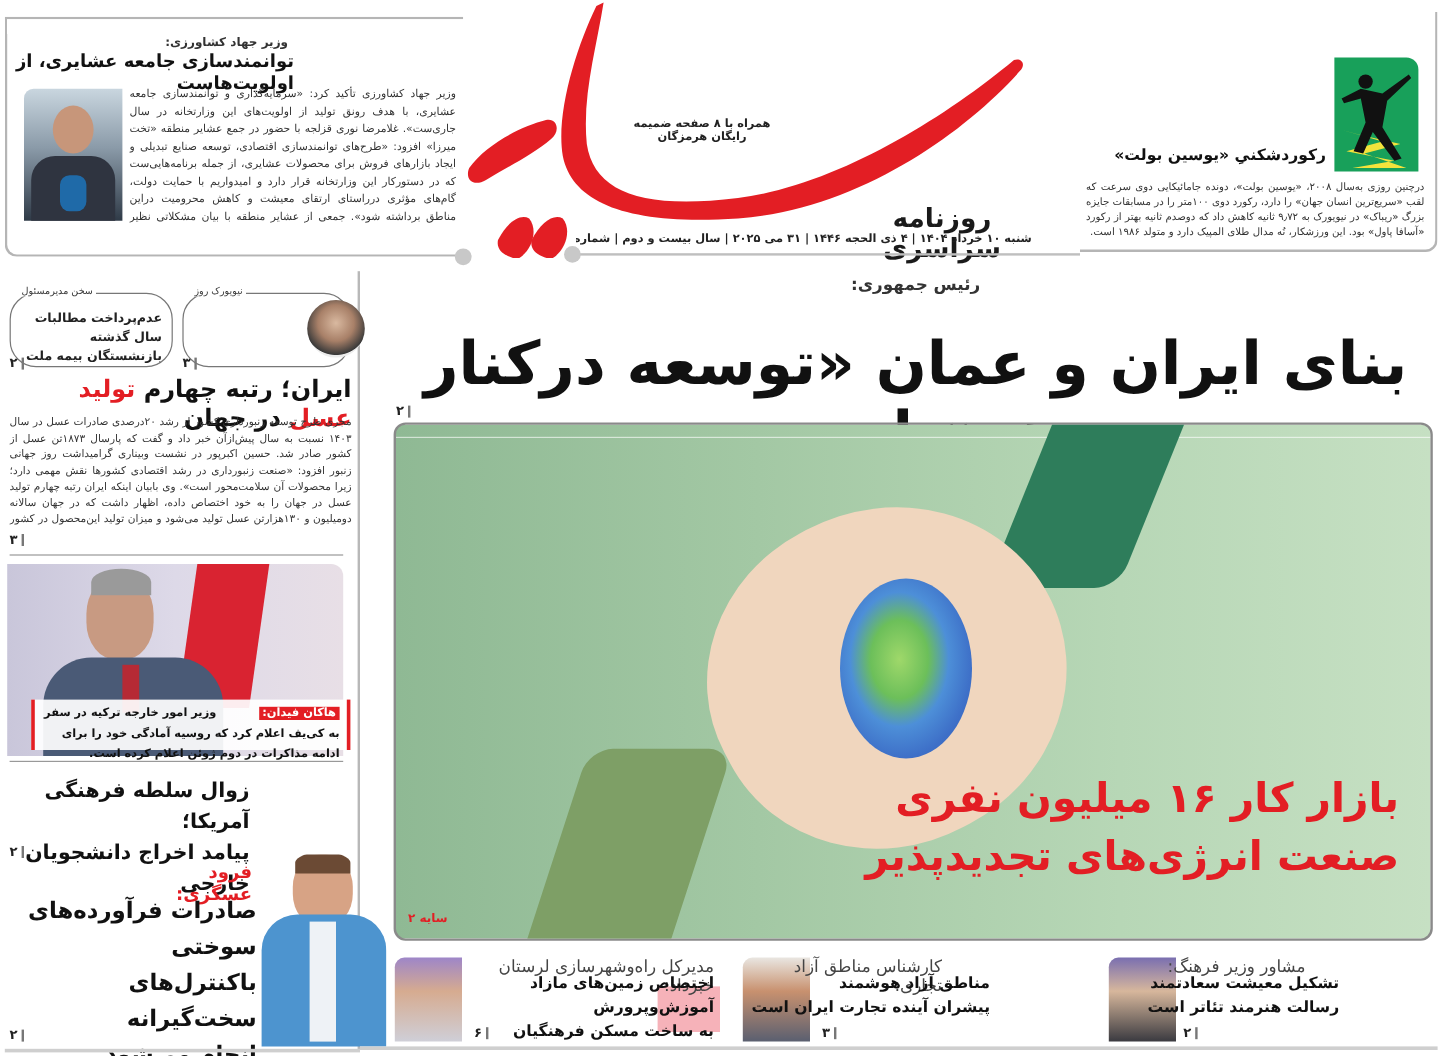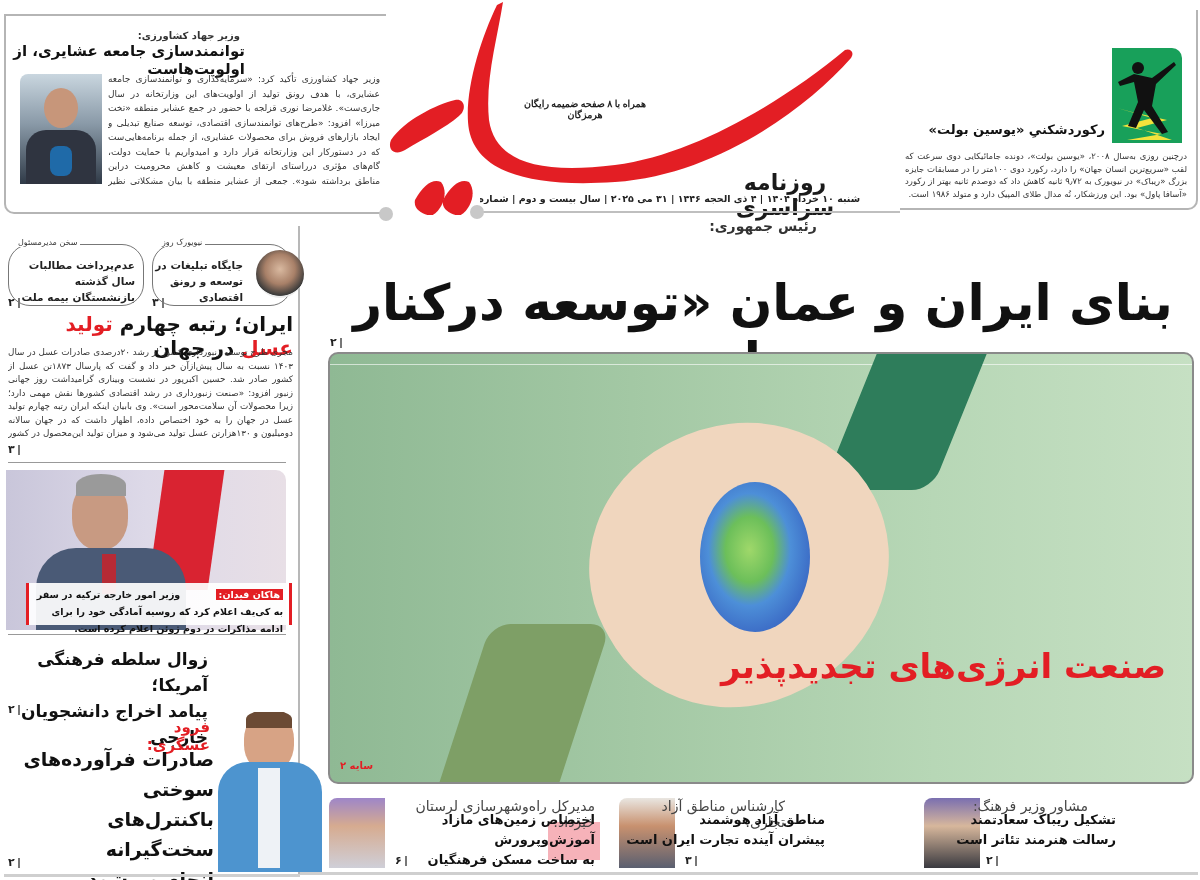--- a/index.html
+++ b/index.html
@@ -72,7 +72,7 @@
     <path d="M58 200 C66 185,76 178,84 182 C92 192,86 210,74 216 C66 214,56 210,58 200 Z" fill="#e31e24"></path>
   </svg>
 </div>
-<div class="abs tagline" style="left:515px; top:98px; width:140px; text-align:center;font-family:Liberation Serif, serif;">همراه با ۸ صفحه ضمیمه رایگان هرمزگان</div>
+<div class="abs tagline" style="left:515px; top:98px; width:140px; text-align:center;">همراه با ۸ صفحه ضمیمه رایگان هرمزگان</div>
 <div class="abs paper-type" style="left:720px; top:140px; width:130px; text-align:center;">روزنامه سراسری</div>
 <div class="abs issue-line" style="left:480px; top:193px; width:380px; text-align:right; overflow:hidden;">شنبه ۱۰ خرداد ۱۴۰۴ | ۴ ذی الحجه ۱۴۴۶ | ۳۱ می ۲۰۲۵ | سال بیست و دوم | شماره ۳۳۶۴ | ۸ صفحه | ۲۵۰۰ تومان</div>
 <div class="abs" style="left:475px; top:211px; width:425px; height:2px; background:#bfbfbf;"></div>

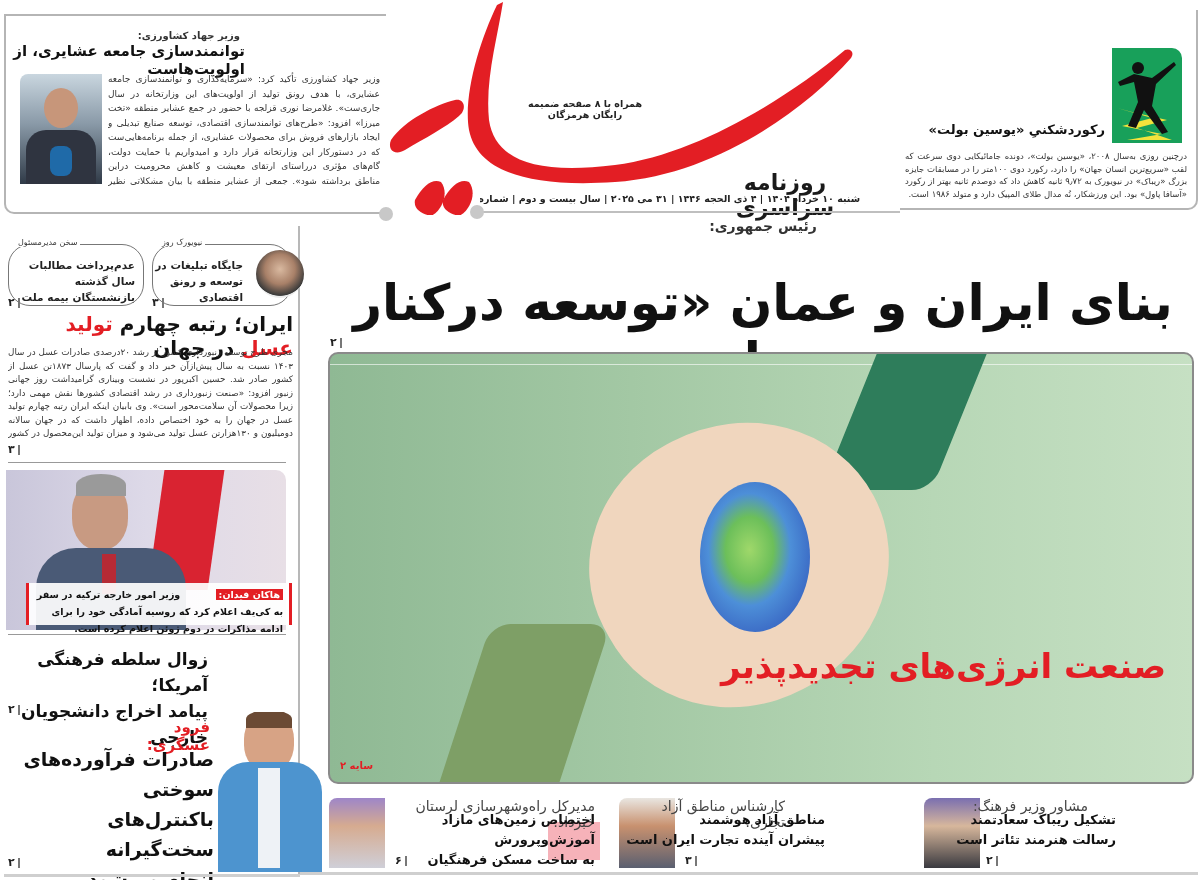--- a/index.html
+++ b/index.html
@@ -149,7 +149,7 @@
 <div class="abs pgnum" style="left:8px; top:856px;">۲</div>
 <div class="abs" style="left:4px; top:874px; width:296px; height:3px; background:#cfcfcf;"></div>
 
-<div class="abs" style="left:330px; top:218px; width:866px; text-align:center; font-size:14px; font-weight:bold; color:#333;">رئیس جمهوری:</div>
+<div class="abs" style="left:330px; top:230px; width:866px; text-align:center; font-size:14px; font-weight:bold; color:#333;">رئیس جمهوری:</div>
 <div class="abs main-head" style="left:330px; top:274px; width:866px; text-align:center;">بنای ایران و عمان «توسعه درکنار هم» است</div>
 <div class="abs pgnum" style="left:330px; top:336px;">۲</div>
 

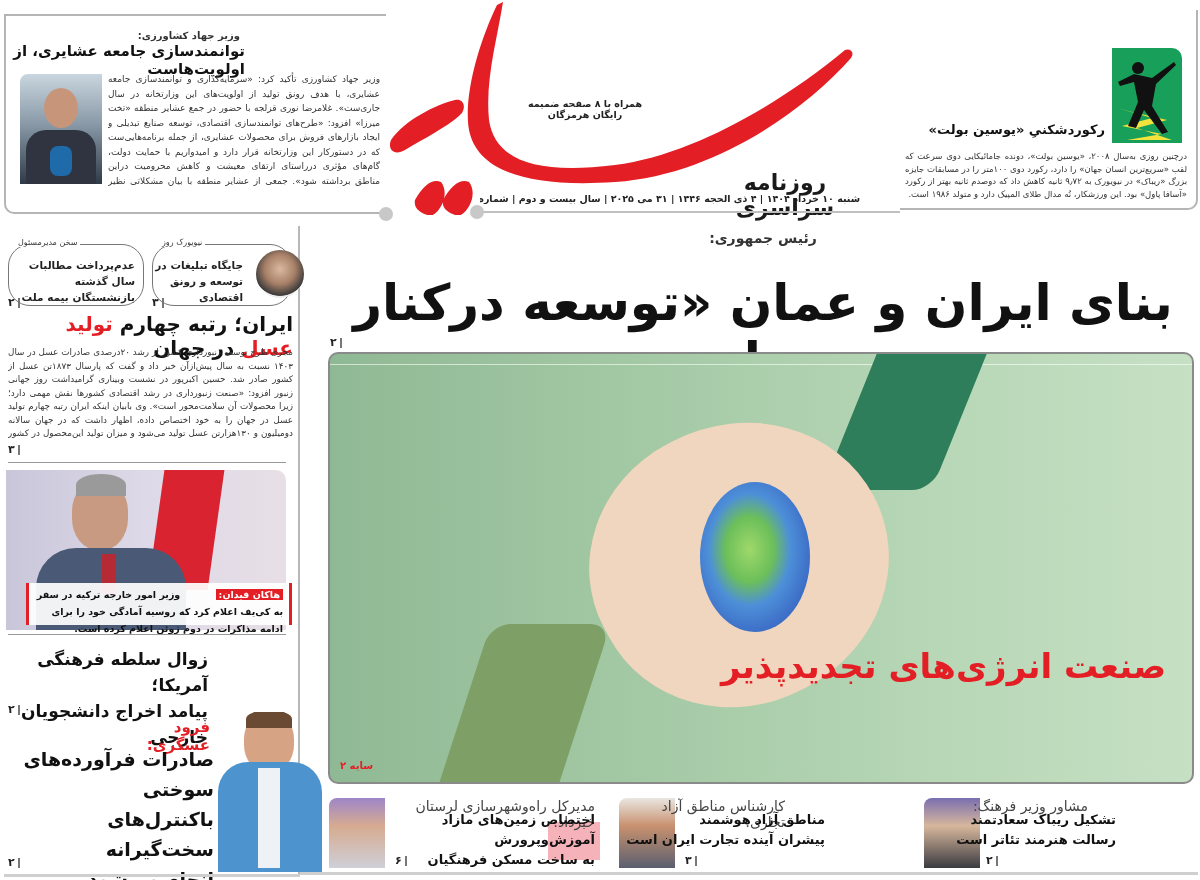--- a/index.html
+++ b/index.html
@@ -99,7 +99,6 @@
 
 <div class="note-card" style="left:152px; top:244px; width:140px; height:62px;">
   <span class="note-kicker" style="left:6px; top:-7px;">نیویورک روز</span>
-  <div class="note-text" style="position:absolute; right:48px; top:12px; width:90px; text-align:right;">جایگاه تبلیغات در توسعه و رونق اقتصادی</div>
 </div>
 <div class="abs" style="left:256px; top:250px; width:48px; height:48px; border-radius:50%; background:radial-gradient(circle at 50% 40%, #d9b9a0 0%, #a88068 40%, #3a3a3a 70%, #ececec 72%);"></div>
 <div class="abs pgnum" style="left:152px; top:296px;">۳</div>

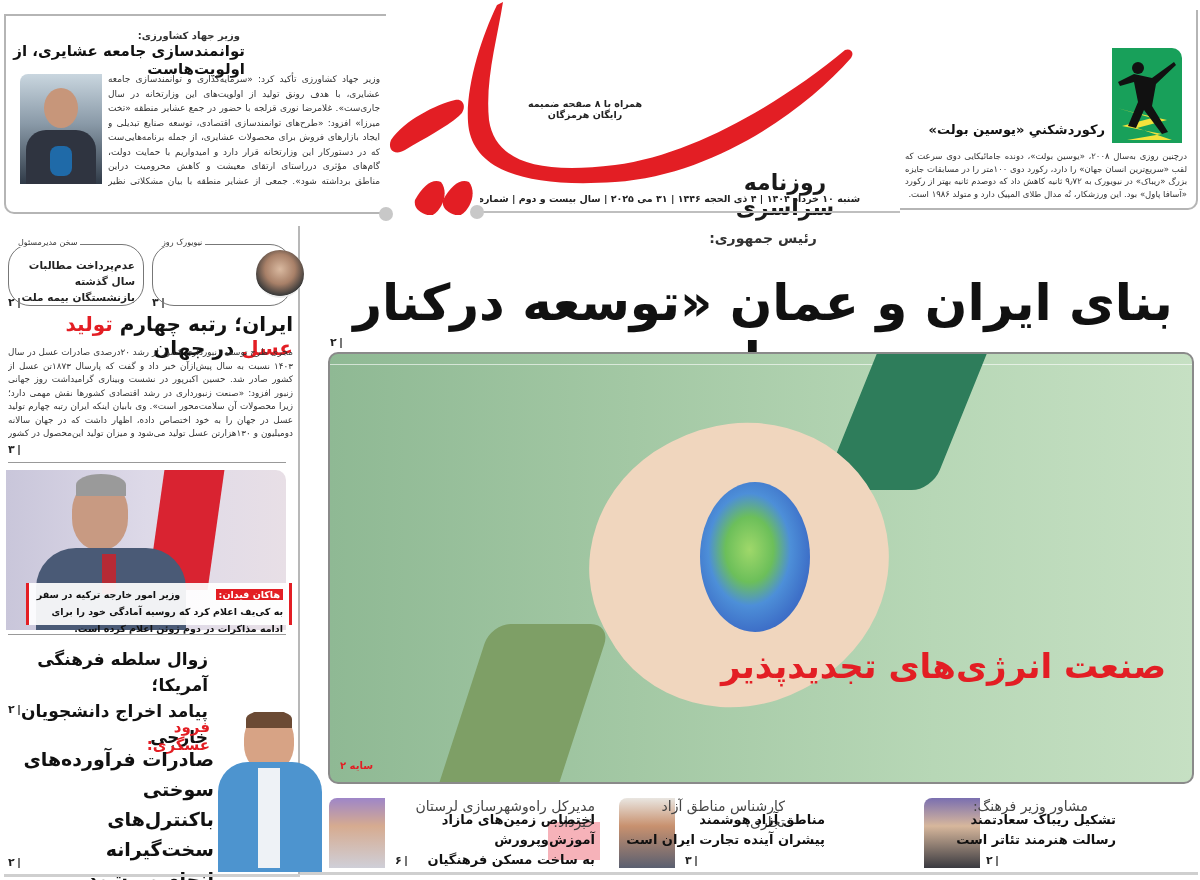--- a/index.html
+++ b/index.html
@@ -163,6 +163,7 @@
 
   <div class="abs" style="left:370px; top:128px; width:110px; height:150px; border-radius:50%; background:radial-gradient(ellipse at 45% 45%, #9fd86a 0%, #6cbf5a 28%, #4d8fd8 48%, #3e70c8 70%, #2f58b0 100%);"></div>
   <div class="abs" style="right:26px; top:288px; width:520px;">
+    <div class="photo-head">بازار کار ۱۶ میلیون نفری</div>
     <div class="photo-head">صنعت انرژی‌های تجدیدپذیر</div>
   </div>
   <div class="abs" style="left:10px; top:406px; font-size:10px; color:#e31e24; font-weight:bold; direction:ltr;">

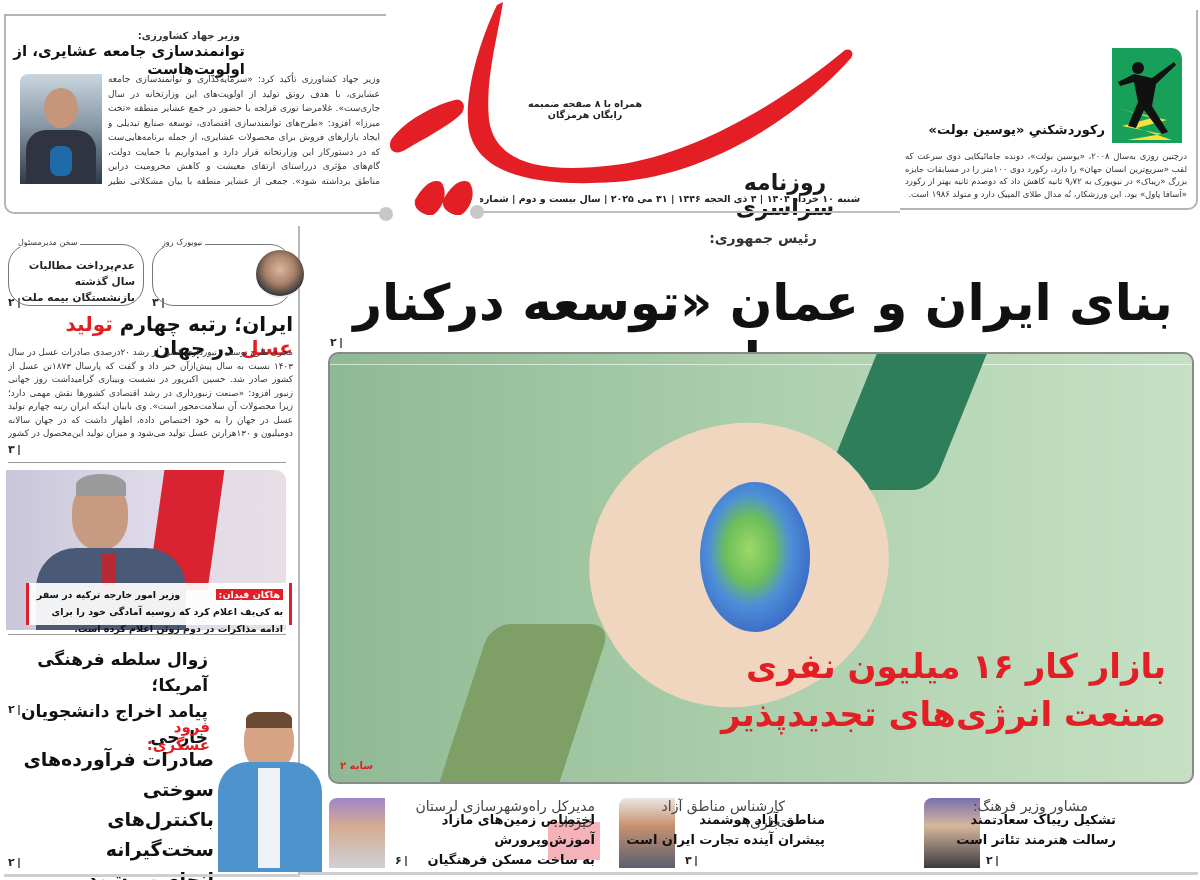--- a/index.html
+++ b/index.html
@@ -176,7 +176,7 @@
   <div class="thumb" style="left:4px; background:linear-gradient(180deg,#7a6fb0 0%,#d7b79c 40%,#3a3a40 100%);"></div>
   <div class="b-kicker" style="position:absolute; right:110px; top:6px; text-align:right; width:160px;">مشاور وزیر فرهنگ:</div>
   <div class="b-head" style="position:absolute; right:82px; top:18px; text-align:right; width:190px;">
-    <div>تشکیل ریباک سعادتمند</div>
+    <div>تشکیل معیشت سعادتمند</div>
     <div>رسالت هنرمند تئاتر است</div>
   </div>
   <div class="pgnum" style="position:absolute; left:66px; top:62px;">۲</div>

